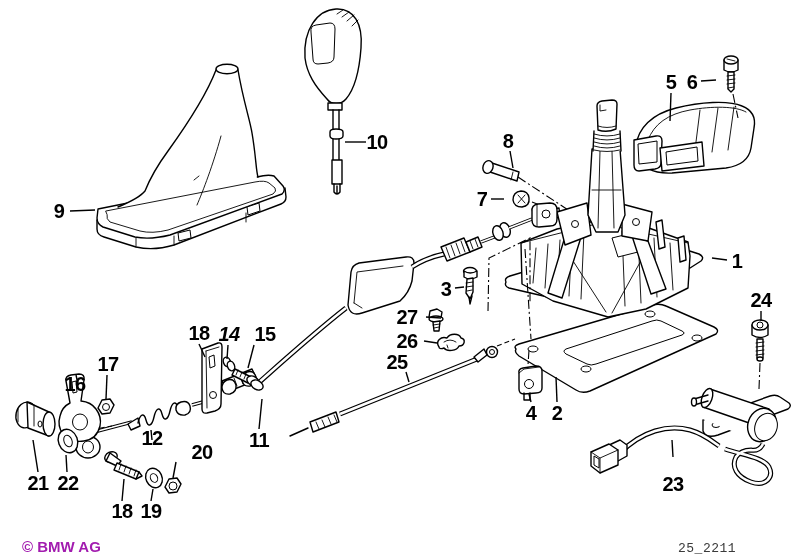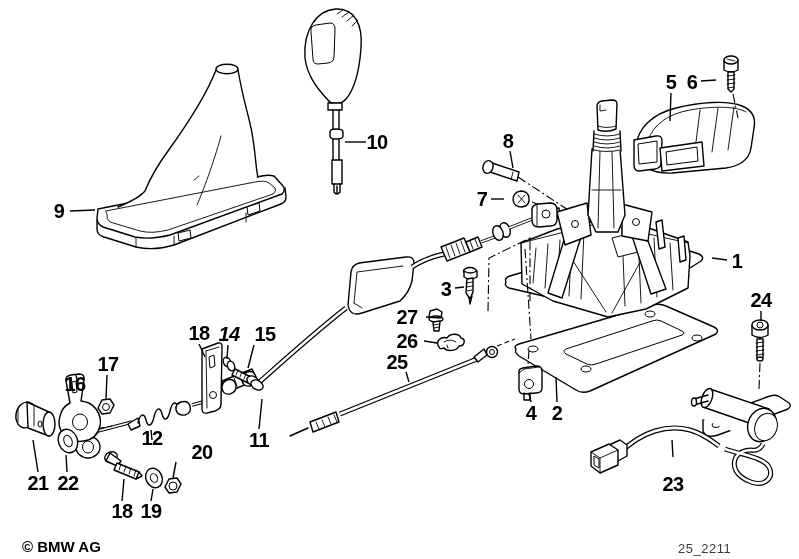--- a/index.html
+++ b/index.html
@@ -10,7 +10,7 @@
   .callout{position:absolute;transform:translate(-50%,-50%);font-weight:bold;
            font-size:20px;color:#000;letter-spacing:-0.5px;pointer-events:auto;cursor:pointer;
            line-height:1;}
-  .footer-text{position:absolute;font-size:15px;font-weight:bold;color:#000000;}
+  .footer-text{position:absolute;font-size:15px;font-weight:bold;color:#a21caf;}
   .code-text{position:absolute;font-size:13px;font-weight:normal;color:#3a3a3a;letter-spacing:0.5px;}
   
   .ln{fill:none;stroke:#000;stroke-width:1.4;stroke-linejoin:round;stroke-linecap:round;}

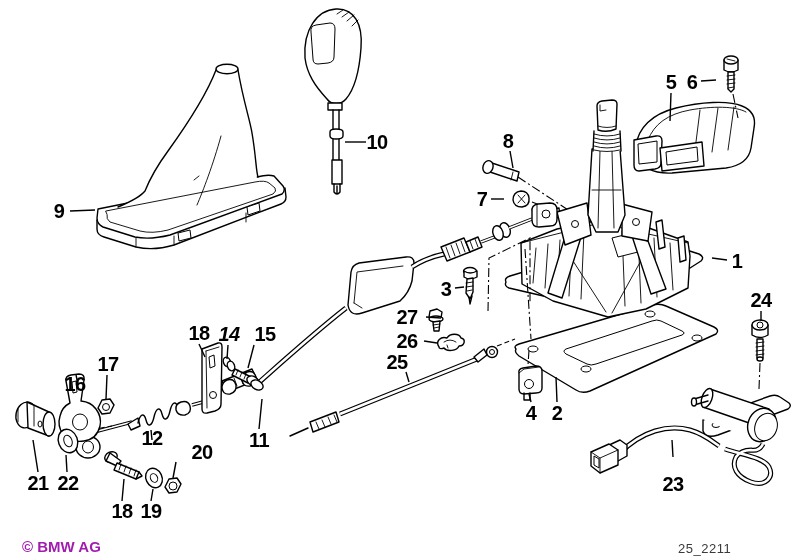--- a/index.html
+++ b/index.html
@@ -11,7 +11,7 @@
            font-size:20px;color:#000;letter-spacing:-0.5px;pointer-events:auto;cursor:pointer;
            line-height:1;}
   .footer-text{position:absolute;font-size:15px;font-weight:bold;color:#a21caf;}
-  .code-text{position:absolute;font-size:13px;font-weight:normal;color:#3a3a3a;letter-spacing:0.5px;}
+  .code-text{position:absolute;font-size:13px;font-weight:normal;color:#3a3a3a;letter-spacing:0.5px;font-family:Liberation Mono, monospace;}
   
   .ln{fill:none;stroke:#000;stroke-width:1.4;stroke-linejoin:round;stroke-linecap:round;}
   .fw{fill:#fff;stroke:#000;stroke-width:1.4;stroke-linejoin:round;}

